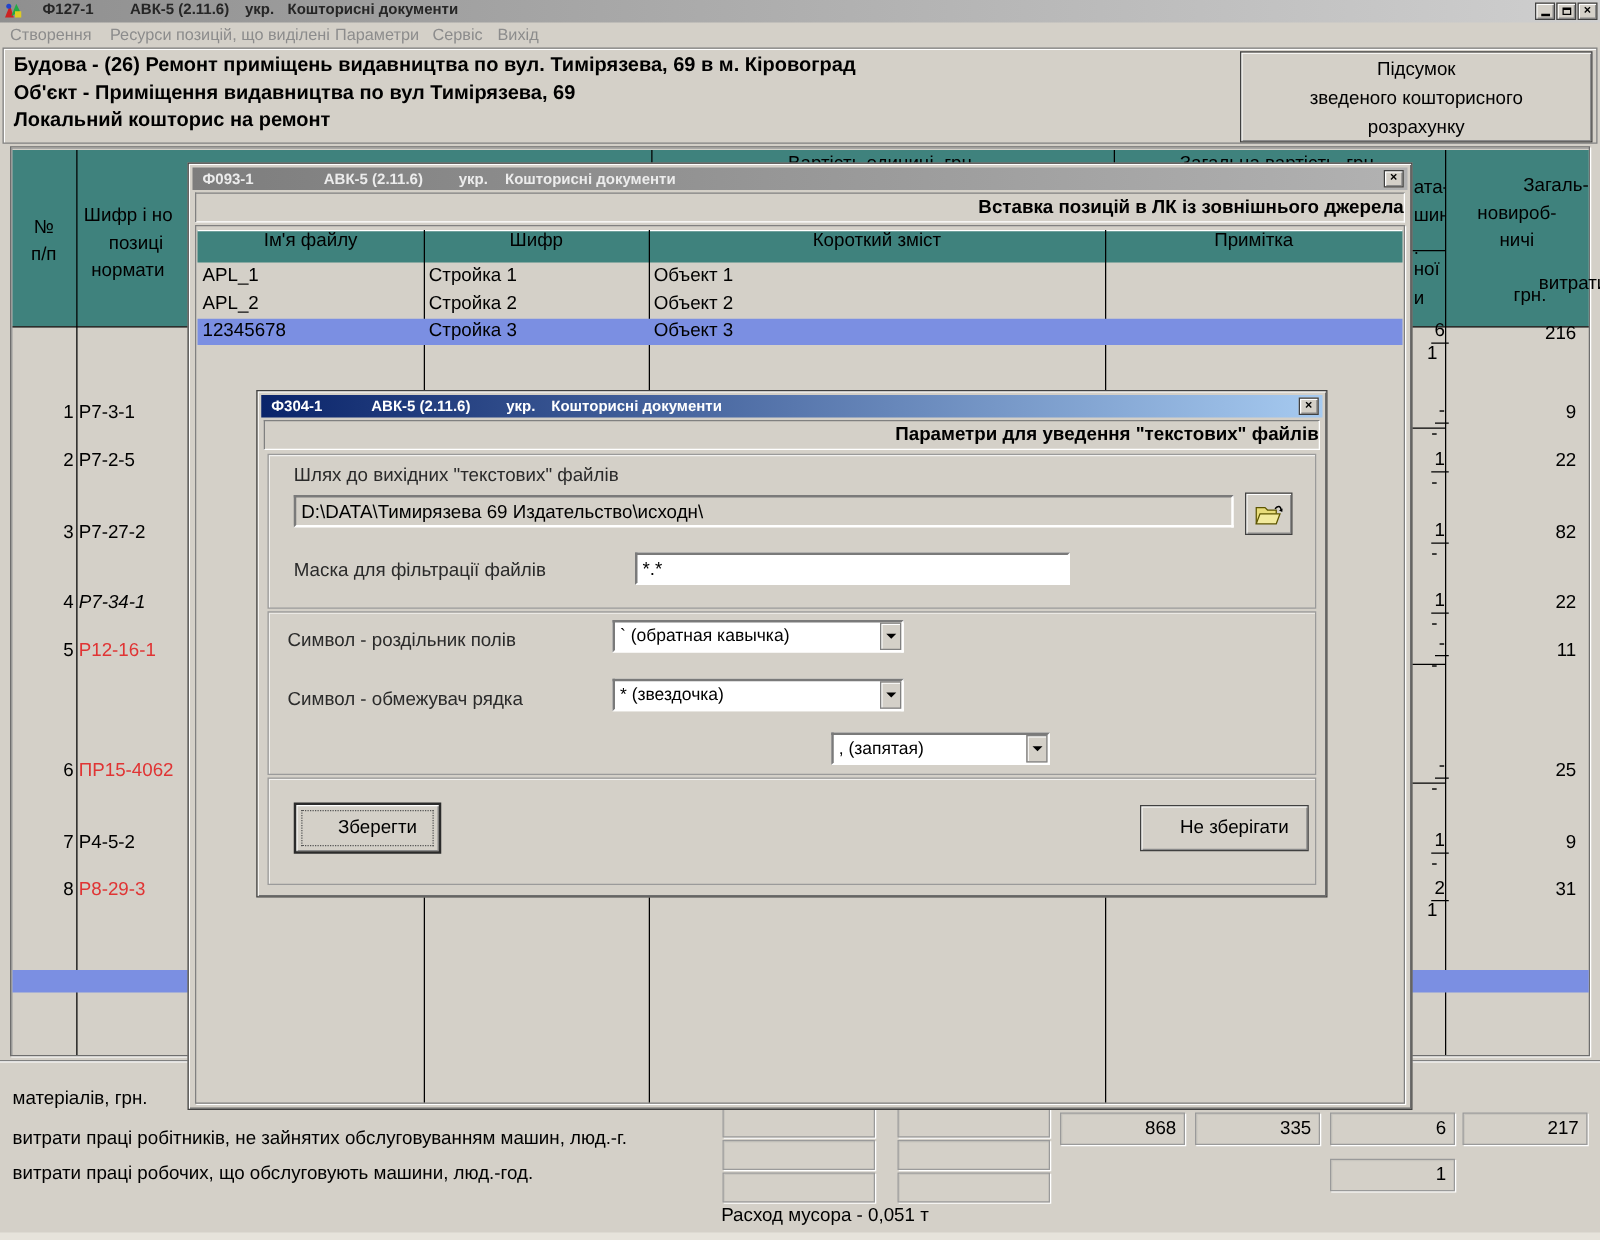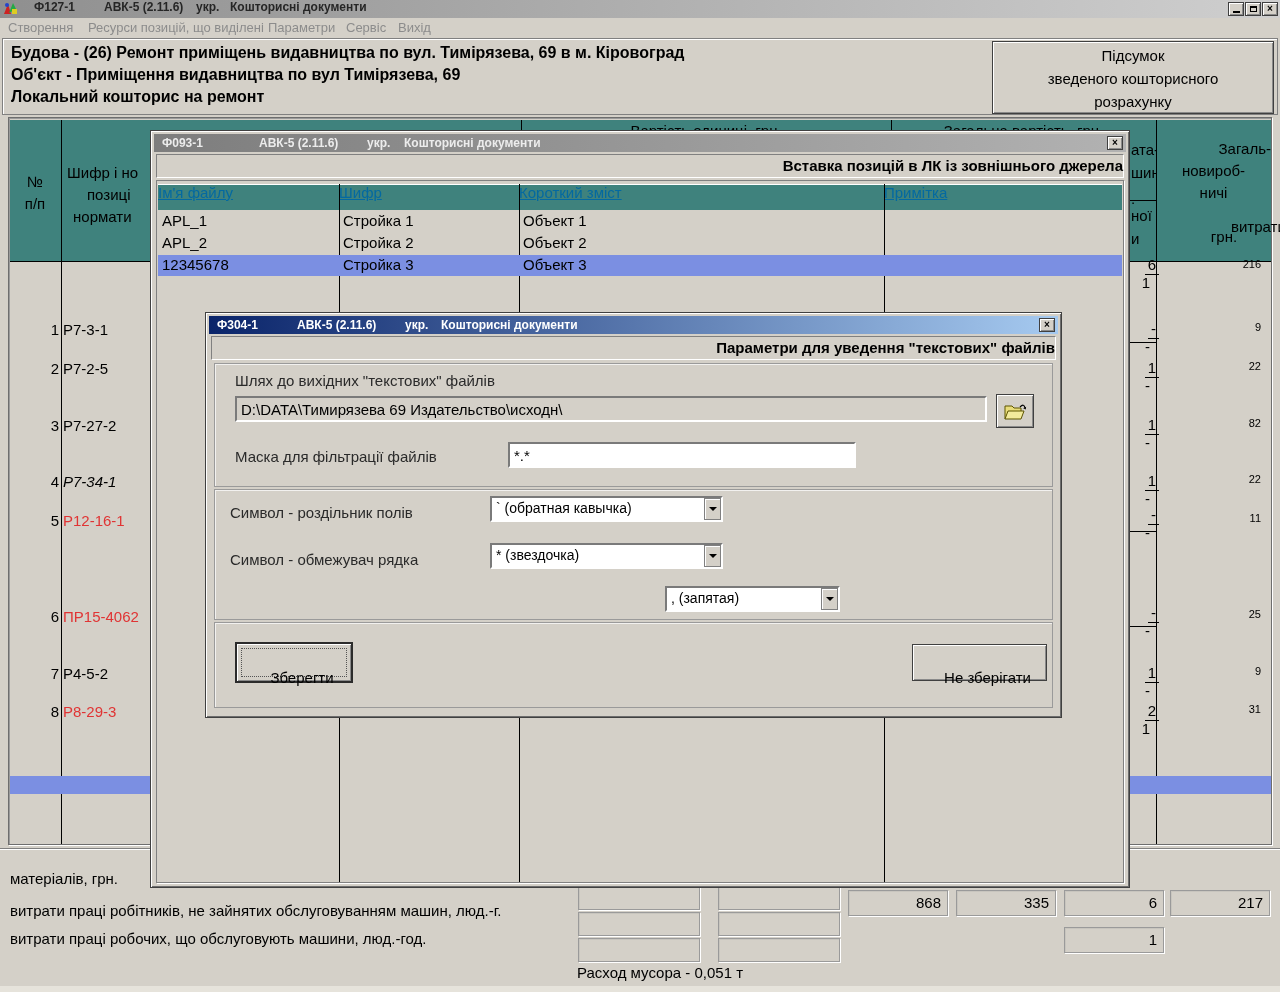--- a/index.html
+++ b/index.html
@@ -68,7 +68,7 @@
     text-align:right; font-size:15px; font-weight:bold; line-height:22px; }
   .frame { position:absolute; border:1px solid #808080; box-shadow:1px 1px 0 #fff; }
   .dtealhead { position:absolute; background:var(--teal); border-top:1px solid #fff; }
-  .dth { position:absolute; top:3px; font-size:15px; text-align:left; color:#0369a1;text-decoration:underline; }
+  .dth { position:absolute; top:3px; font-size:15px; text-align:center; color:#000000; }
   .dcell { position:absolute; font-size:15px; white-space:nowrap; }
   .etched { position:absolute; border:1px solid #9a9a9a; box-shadow:inset 1px 1px 0 rgba(255,255,255,.7); }
   .dlabel { position:absolute; font-size:15px; color:#2a2a2a; white-space:nowrap; }

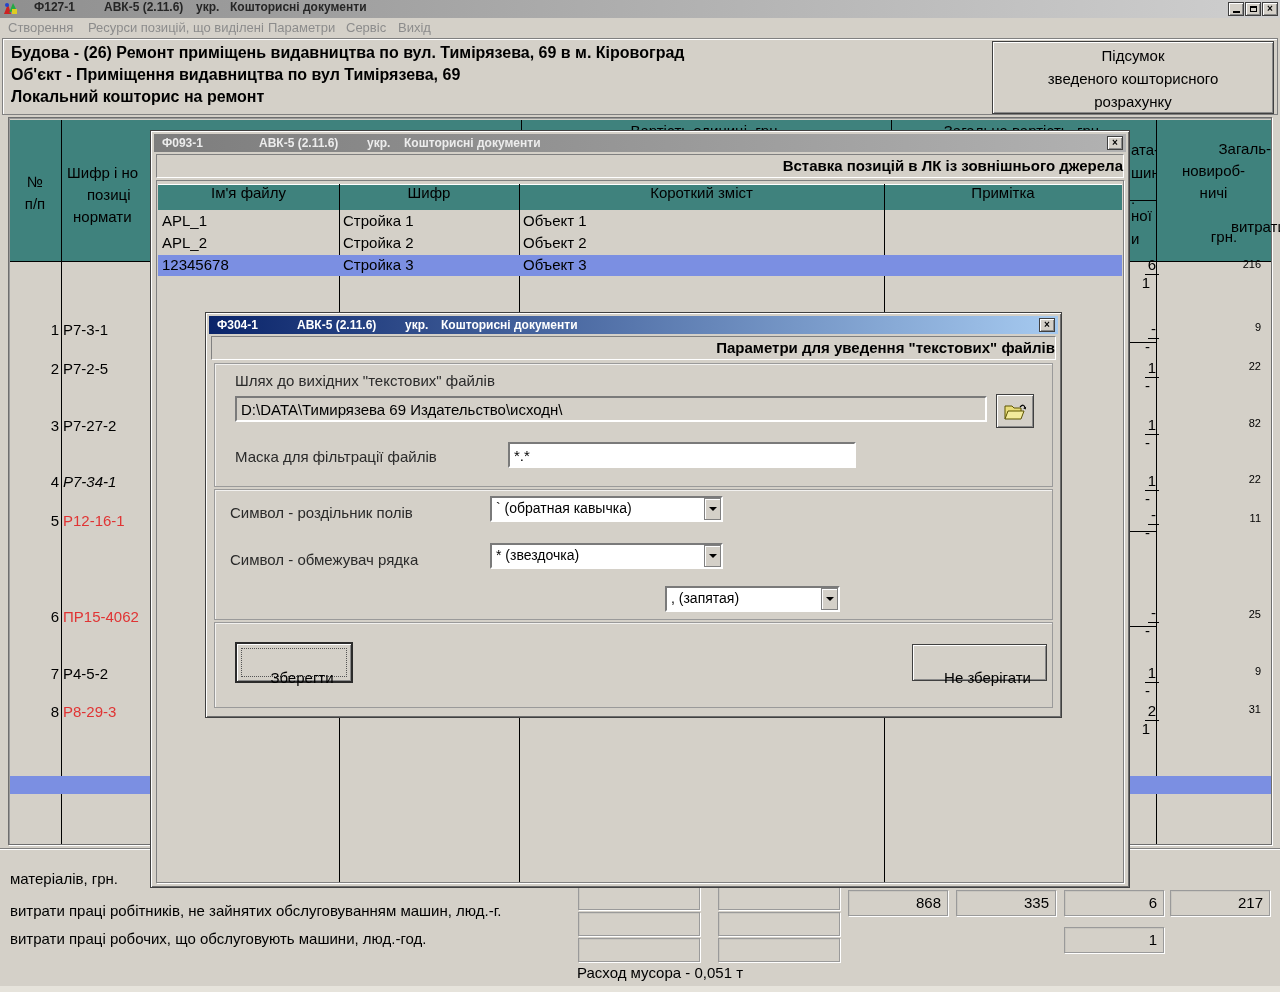--- a/index.html
+++ b/index.html
@@ -48,7 +48,7 @@
   .frac { position:absolute; left:1120px; width:30px; text-align:right; font-size:15px; line-height:16px; }
   .frac .ft { display:inline-block; border-bottom:1px solid #000; padding:0 3px 1px 3px; min-width:8px; text-align:center; }
   .frac .fb { display:block; padding-right:9px; }
-  .total { position:absolute; right:10px; font-size:11px;margin-left:44px; }
+  .total { position:absolute; right:10px; font-size:15px;margin-left:44px; }
   .selrow { position:absolute; left:1px; height:18px; width:1261px; background:var(--selection); }
 
   

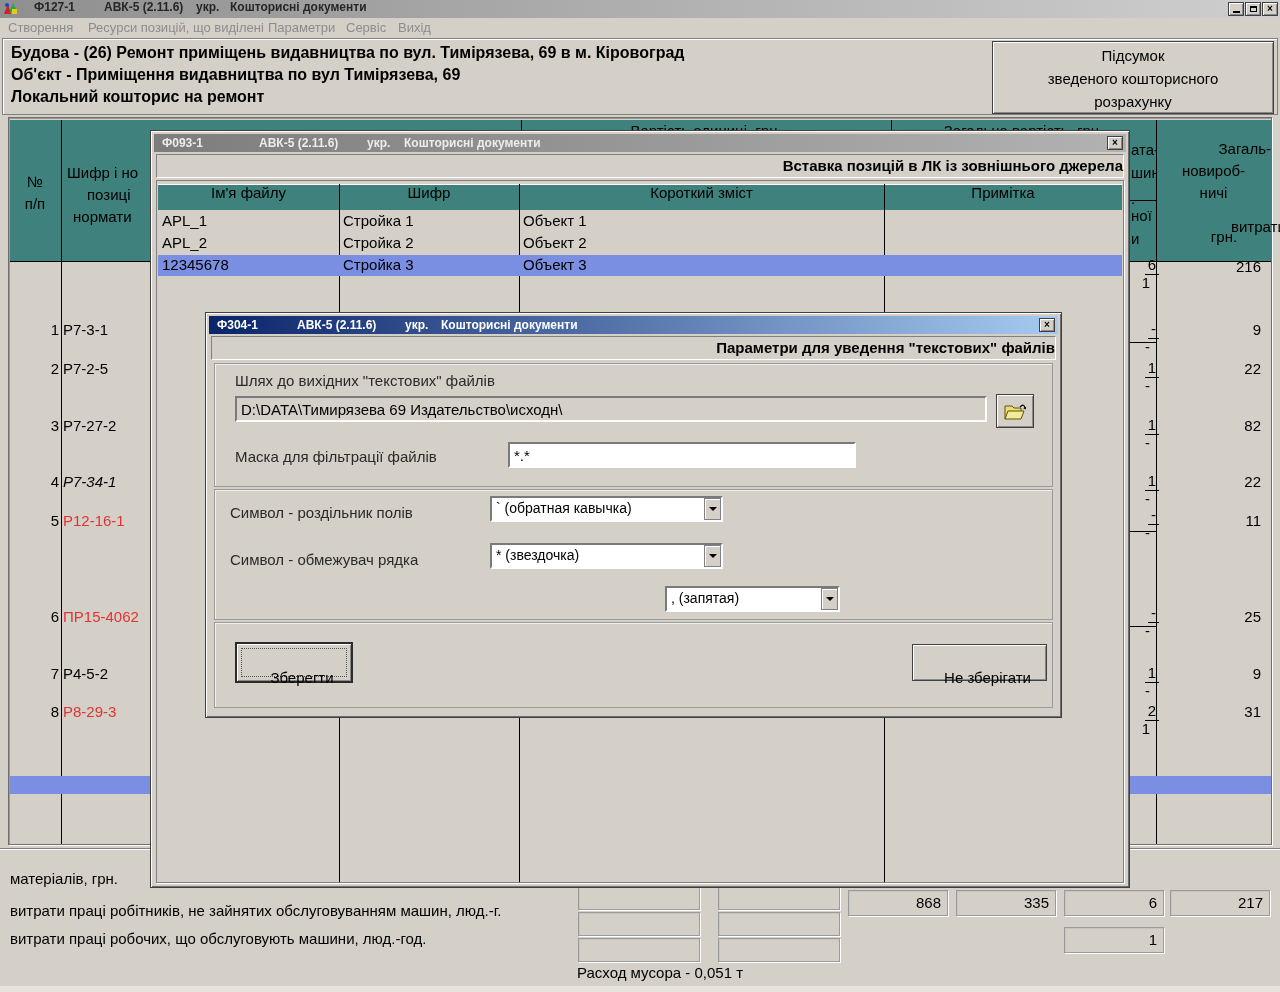--- a/index.html
+++ b/index.html
@@ -86,7 +86,7 @@
     font-size:15px; text-align:center; cursor:default; }
   .defaultbtn { border:2px solid #2b2b2b; }
   .focusrect { position:absolute; left:4px; right:4px; top:4px; bottom:4px; border:1px dotted #555; }
-  .btnlabel { position:absolute; left:16px; right:0; top:50%; transform:translateY(-56%);margin-top:16px; }
+  .btnlabel { position:absolute; left:16px; right:0; top:50%; transform:translateY(-56%); }
 </style>
 </head>
 <body>

